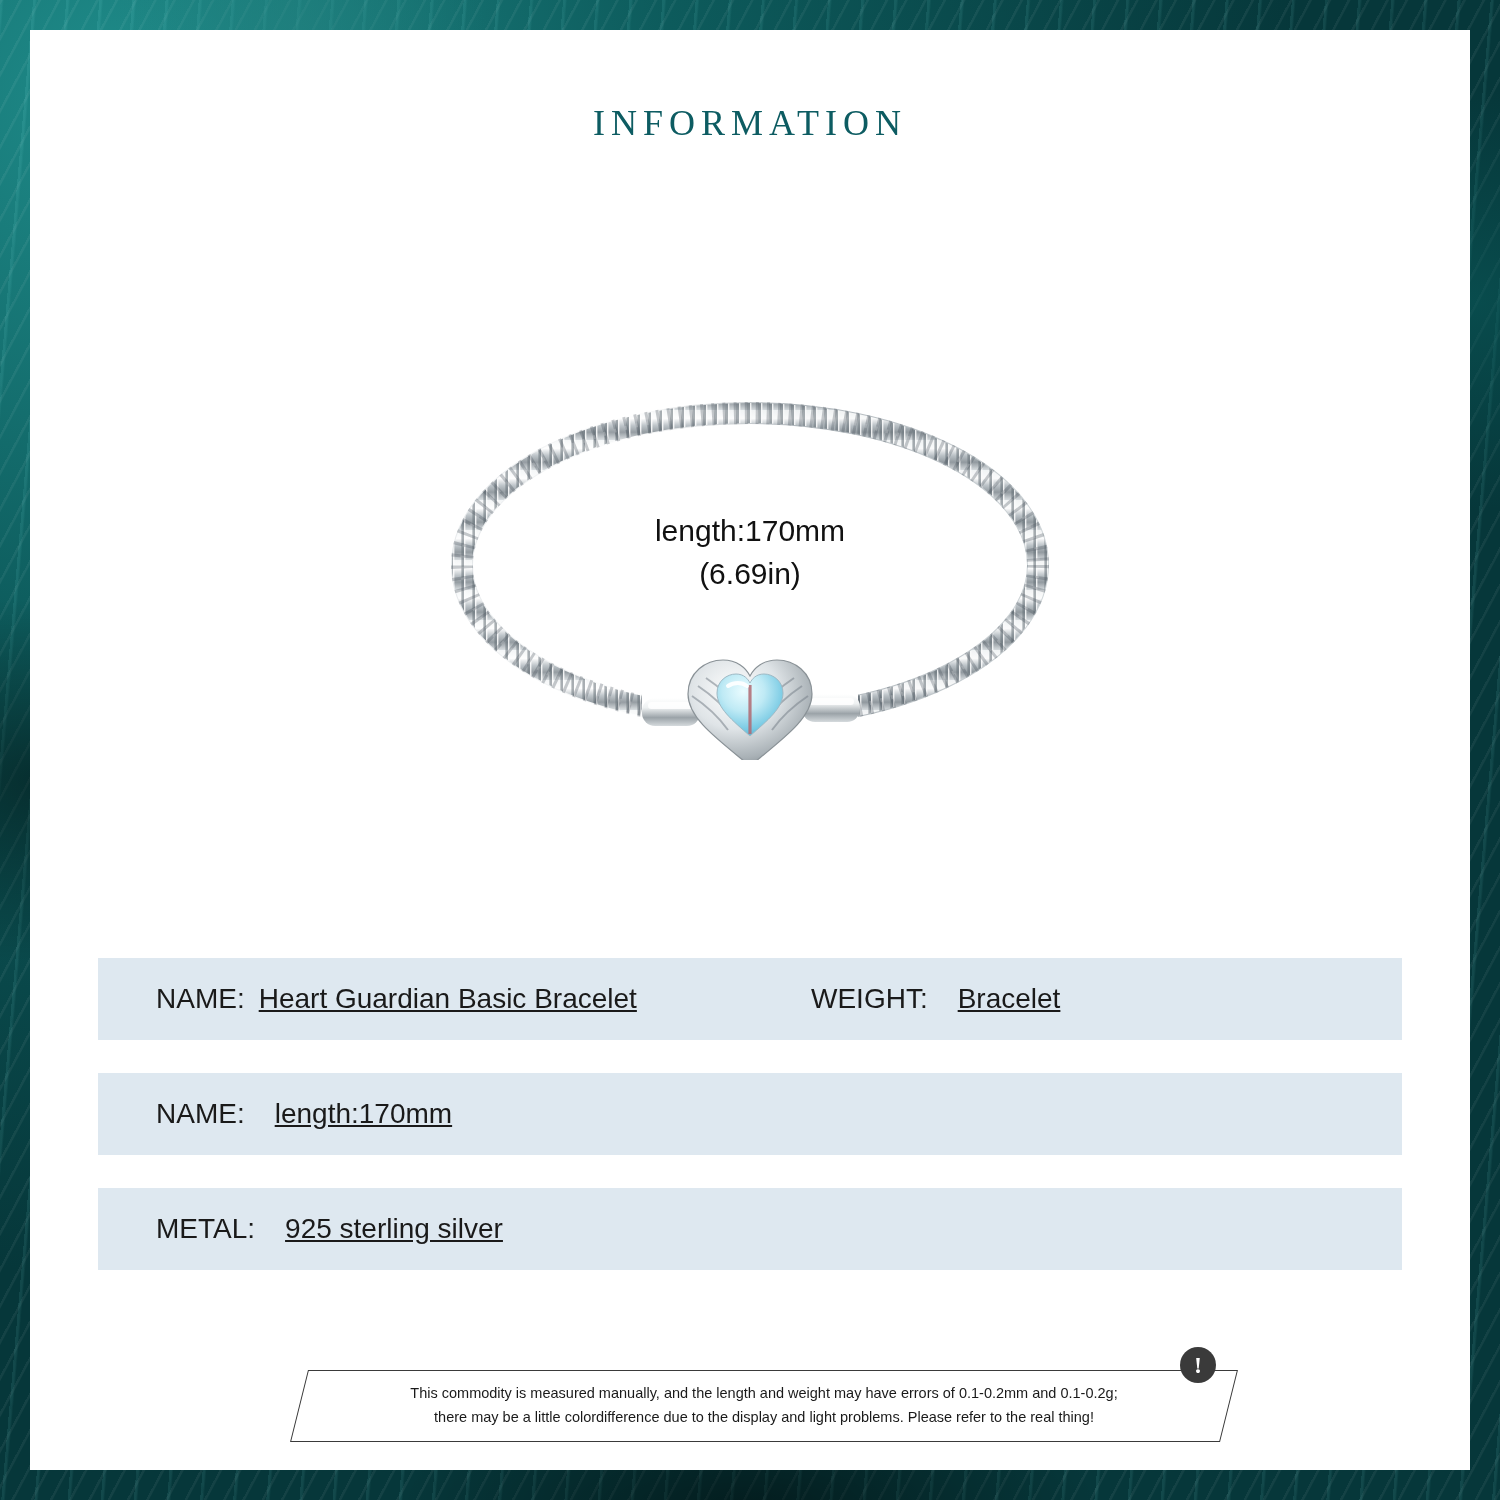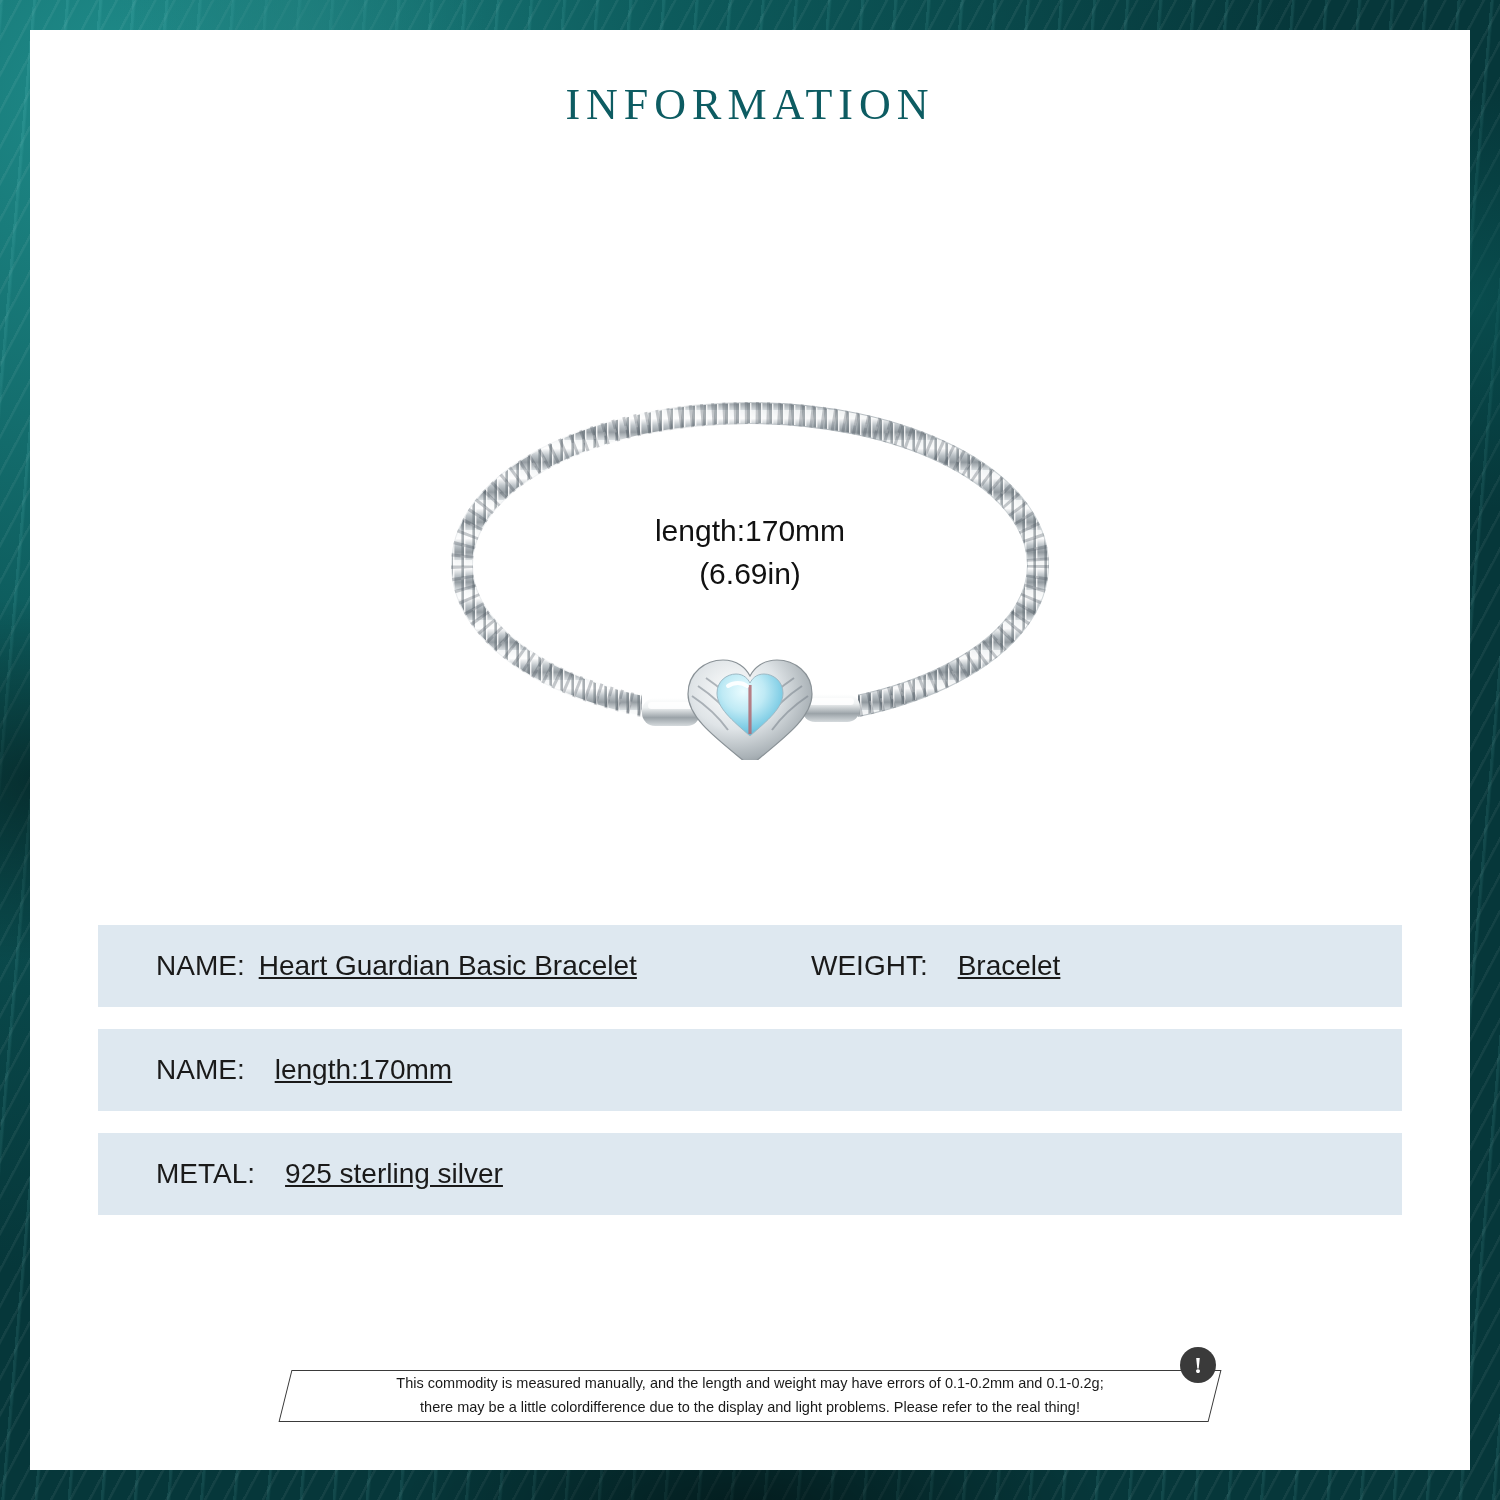--- a/index.html
+++ b/index.html
@@ -54,12 +54,12 @@
 
   .title {
     position: absolute;
-    top: 49px;
+    top: 72px;
     left: 0;
     width: 100%;
     text-align: center;
     font-family: "Liberation Serif", serif;
-    font-size: 44px;
+    font-size: 36px;
     letter-spacing: 6px;
     color: #0d5c62;
   }

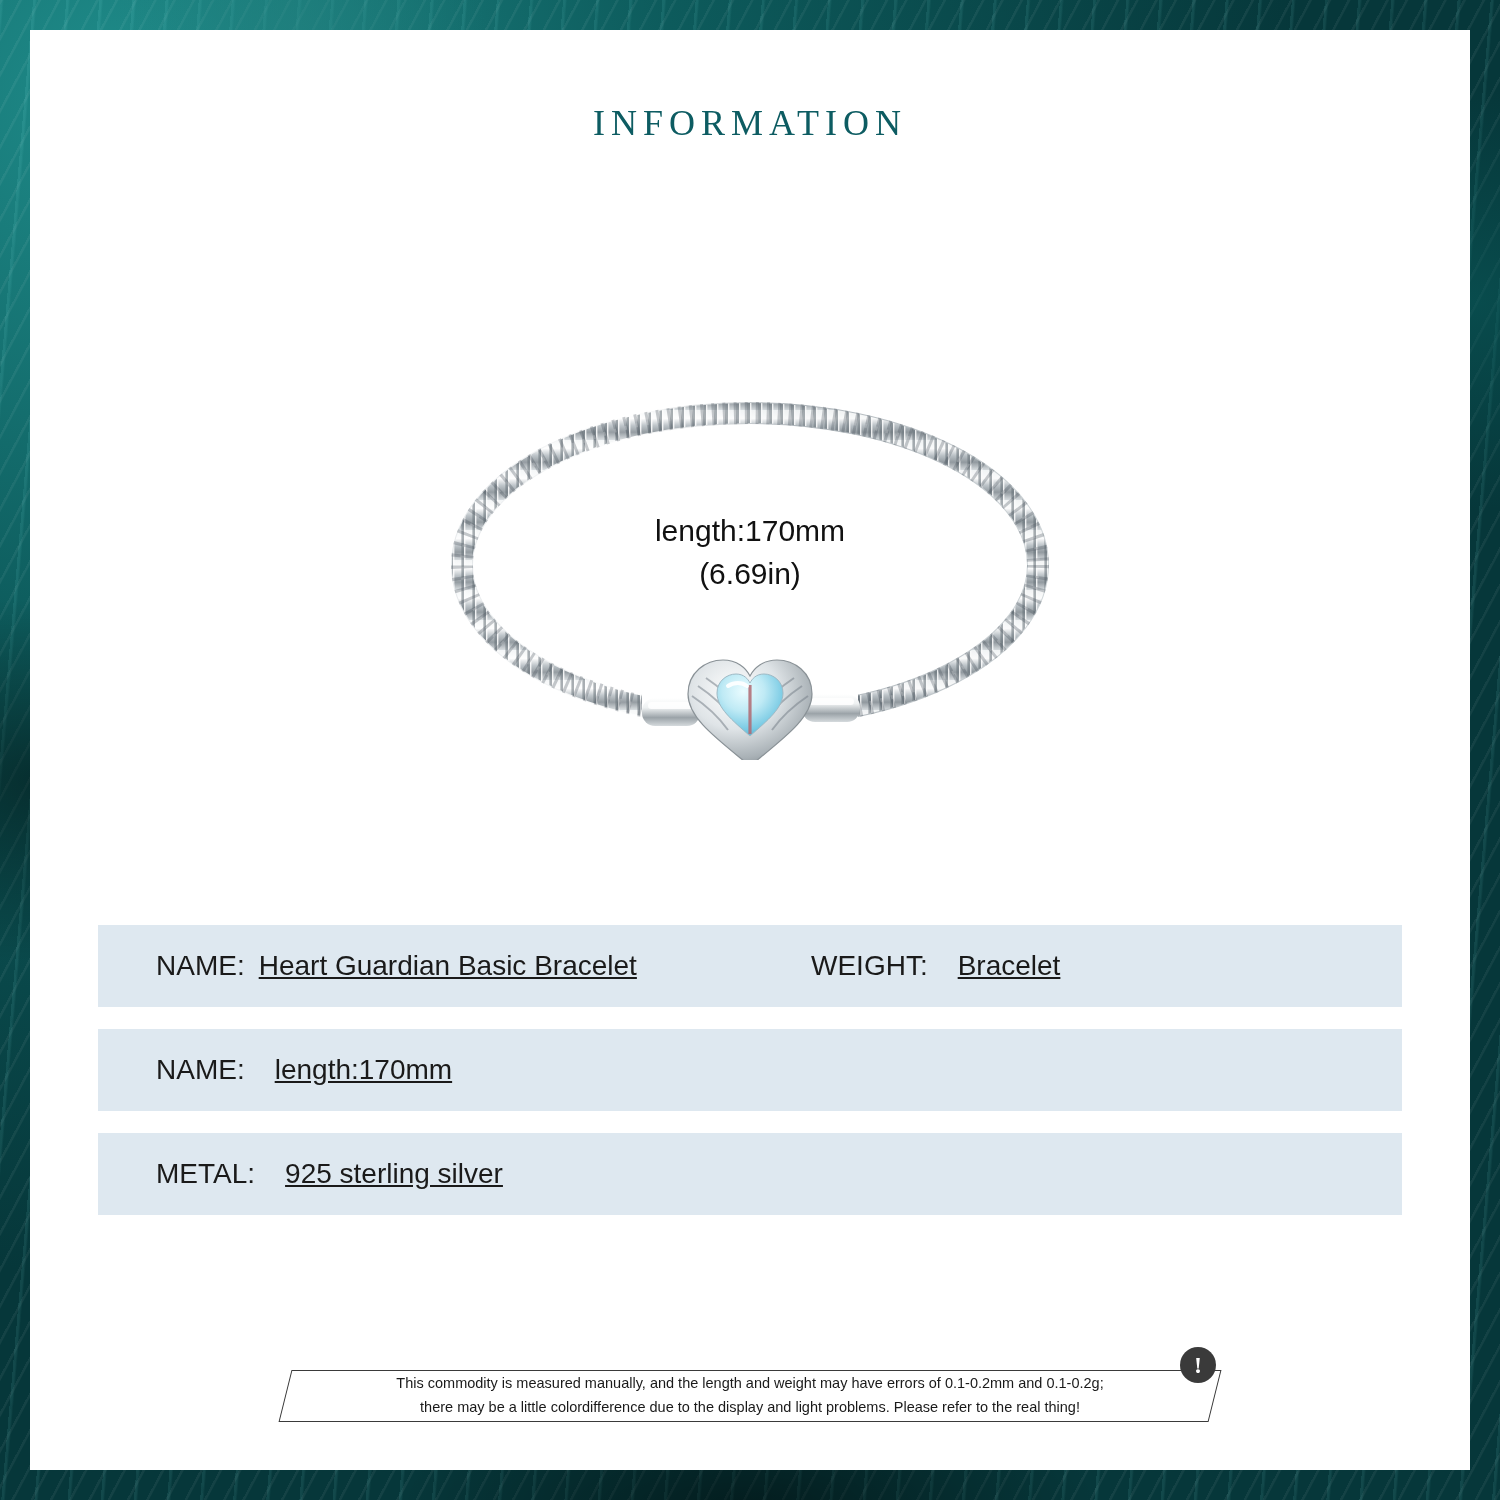--- a/index.html
+++ b/index.html
@@ -106,6 +106,7 @@
     background: #dee8f0;
     margin-bottom: 22px;
     padding-left: 58px;
+    margin-top: 33px;
   }
   .spec-cell { display: flex; align-items: baseline; }
   .spec-cell.left { width: 655px; }

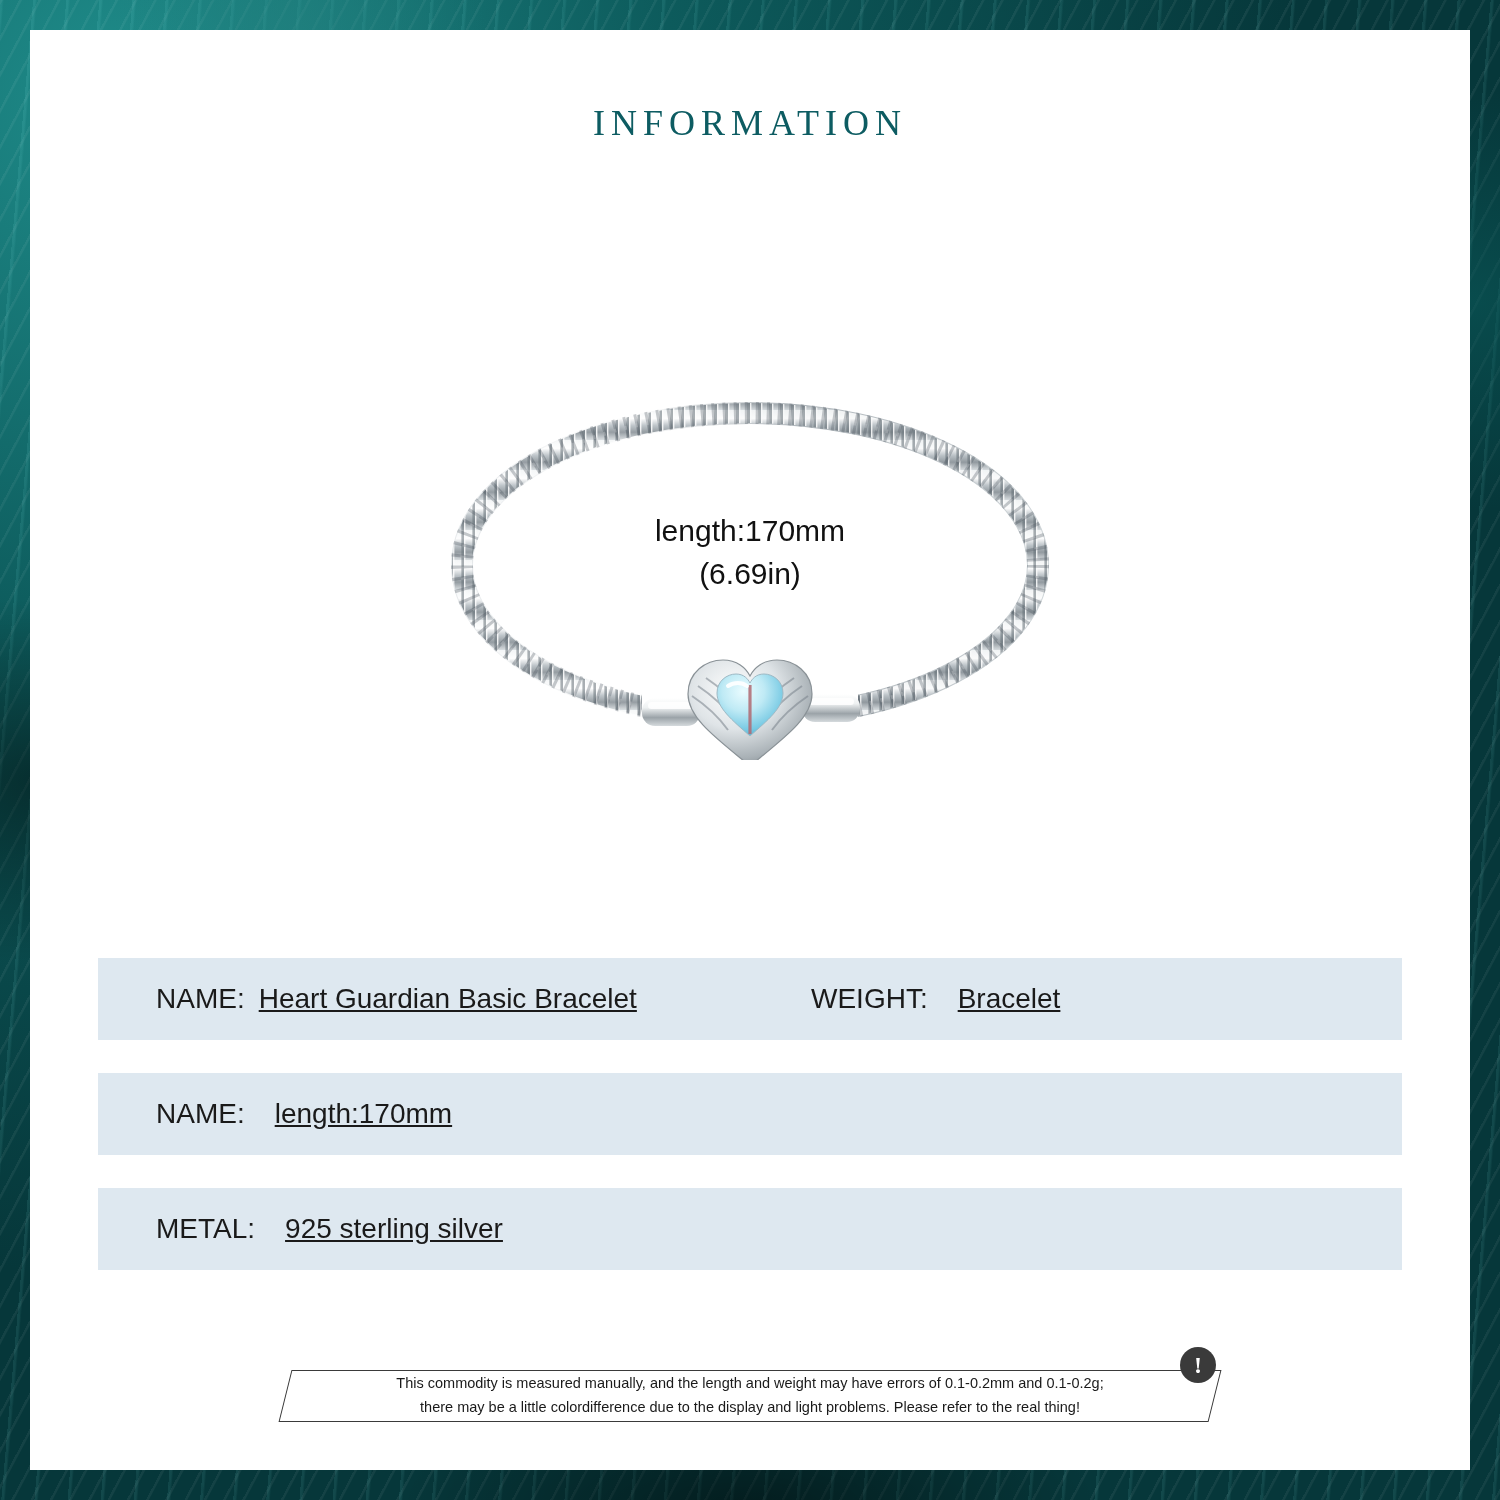--- a/index.html
+++ b/index.html
@@ -127,10 +127,10 @@
   
   .notice {
     position: absolute;
-    left: 255px;
+    left: 269px;
     top: 1340px;
     width: 930px;
-    height: 52px;
+    height: 72px;
   }
   .notice-shape {
     position: absolute;

